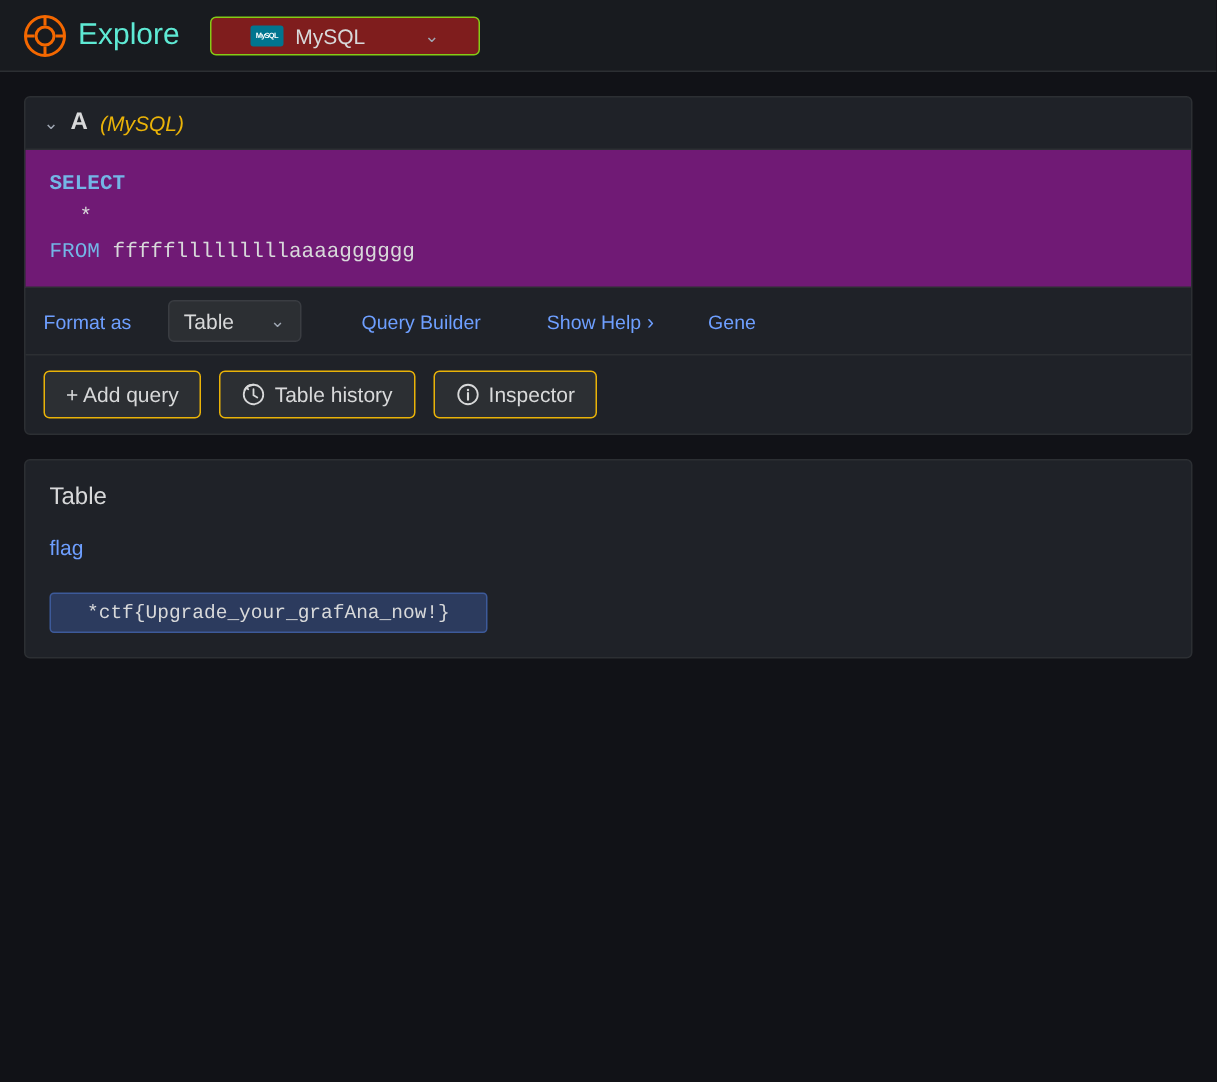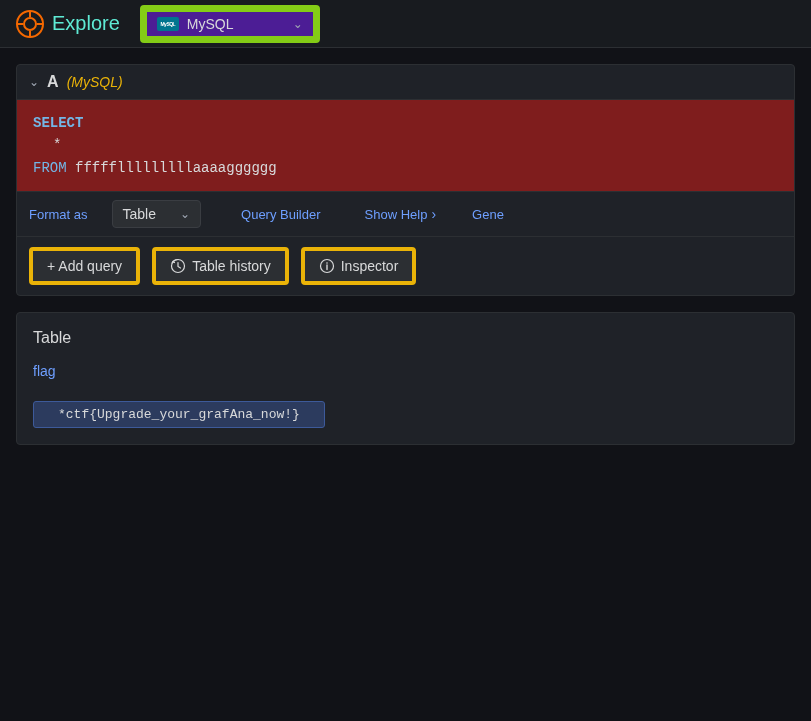--- a/index.html
+++ b/index.html
@@ -35,10 +35,10 @@
     .datasource-selector {
       display: flex;
       align-items: center;
-      background: #4c1d95;
-      border: 7px solid #84cc16;
-      border-radius: 4px;
-      padding: 4px 10px;
+      background: #7f1d1d;
+      border: 1px solid #84cc16;
+      border-radius: 4px;
+      padding: 4px 26px;
       cursor: pointer;
       min-width: 180px;
       justify-content: space-between;

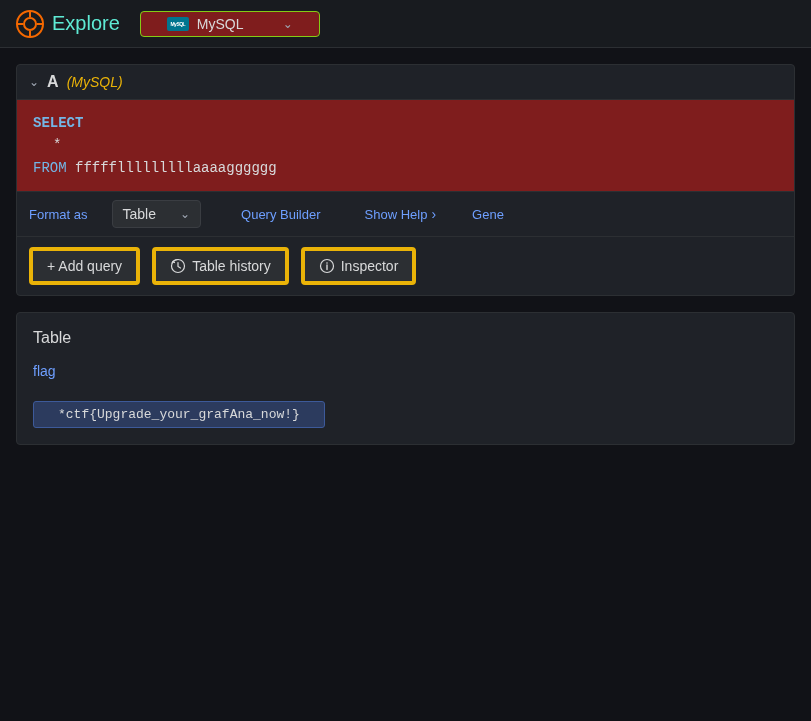--- a/index.html
+++ b/index.html
@@ -101,7 +101,7 @@
 
     
     .code-editor {
-      background: #7f1d1d;
+      background: #701a75;
       padding: 12px 16px;
       font-family: 'Courier New', Courier, monospace;
       font-size: 14px;

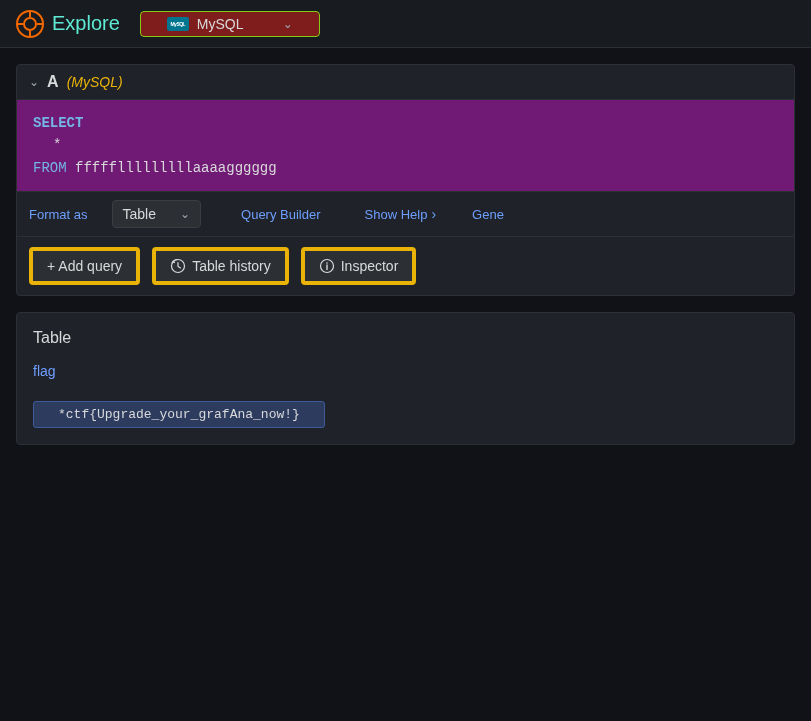--- a/index.html
+++ b/index.html
@@ -180,7 +180,7 @@
       align-items: center;
       gap: 6px;
       background: #2c2f33;
-      border: 4px solid #eab308;
+      border: 1px solid #eab308;
       border-radius: 4px;
       padding: 7px 14px;
       color: #d8d9da;

